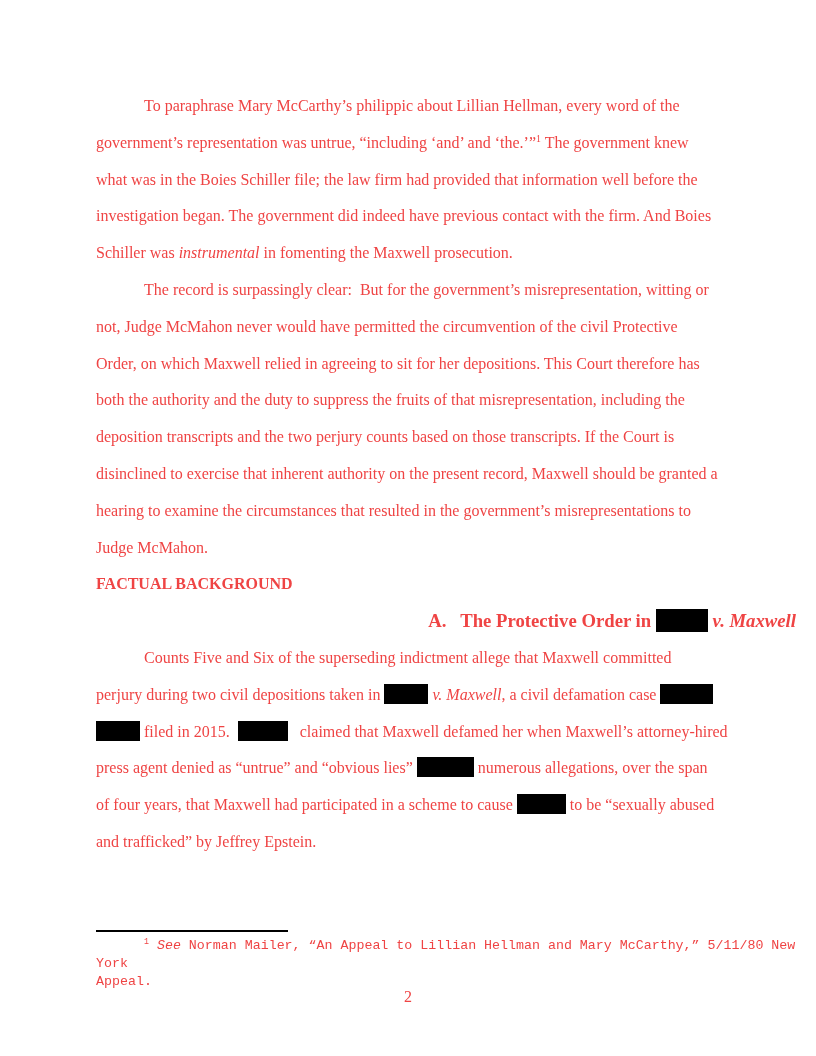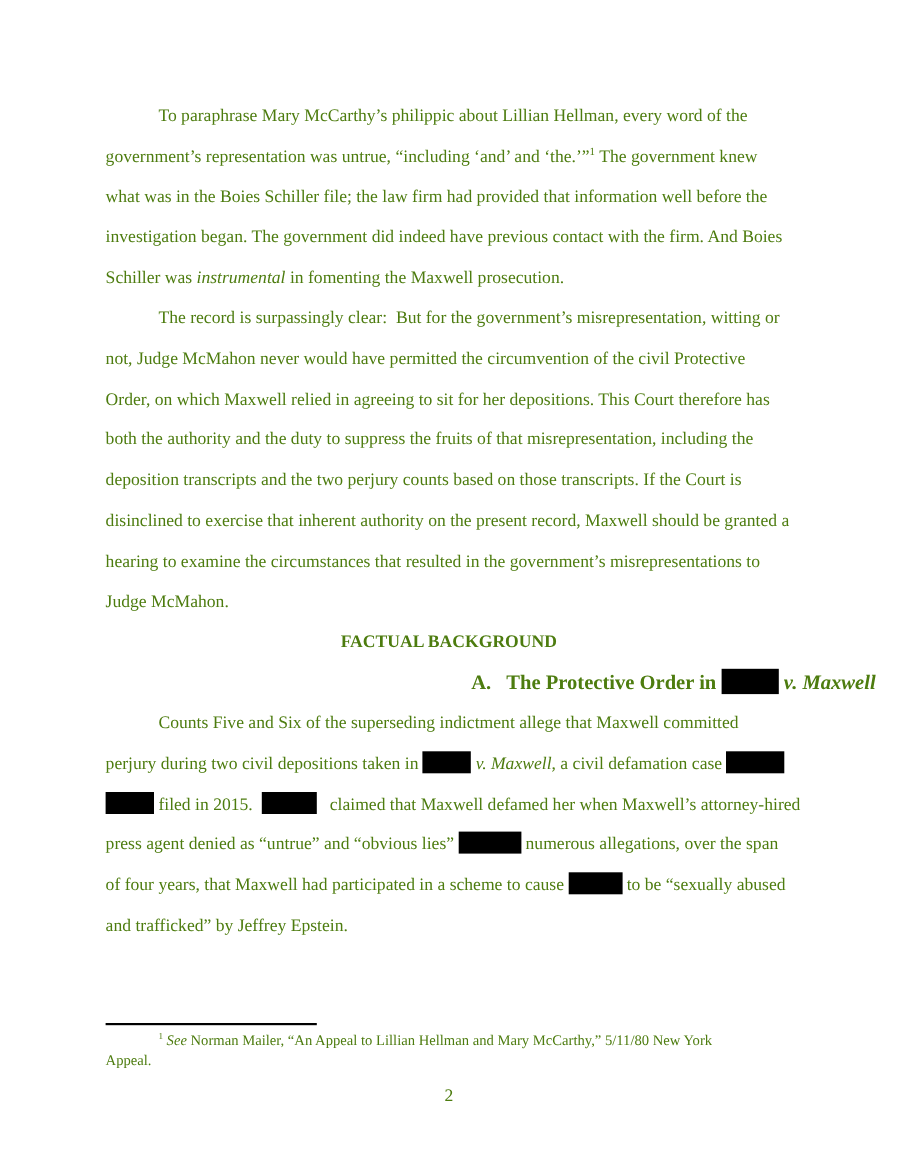--- a/index.html
+++ b/index.html
@@ -10,7 +10,7 @@
     background: #ffffff;
     font-family: "Liberation Serif", "DejaVu Serif", serif;
     font-size: 16px;
-    color: #4d7c0f;
+    color: #ef4444;
     overflow: hidden;
   }
   .body-text {

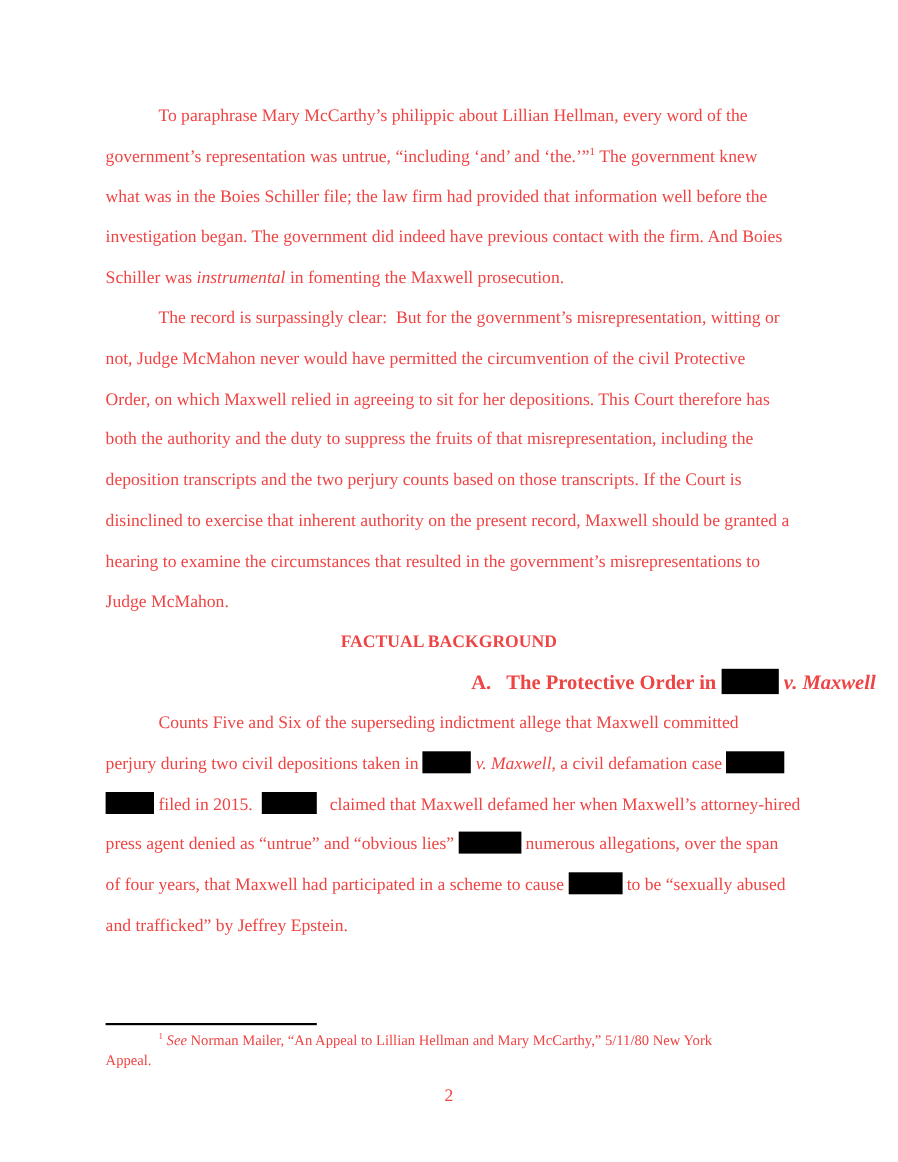--- a/index.html
+++ b/index.html
@@ -31,7 +31,7 @@
     line-height: 36.8px;
     font-weight: bold;
     font-size: 16px;
-    text-align: center;
+    text-align: left;
   }
   .heading-sub {
     margin: 0;

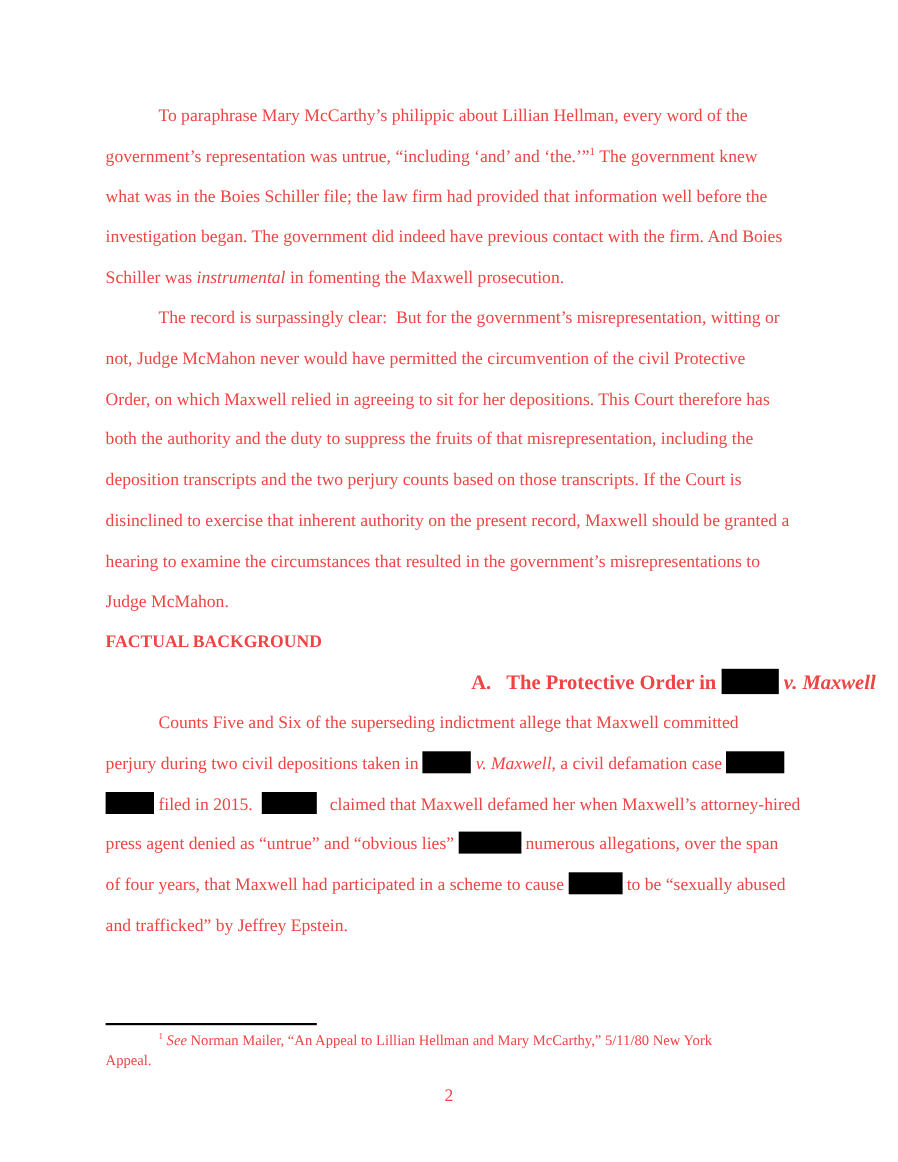--- a/index.html
+++ b/index.html
@@ -69,6 +69,7 @@
     font-size: 13.3px;
     line-height: 18px;
     text-indent: 48px;
+    font-family: Liberation Mono, monospace;
   }
   .page-number {
     position: absolute;

